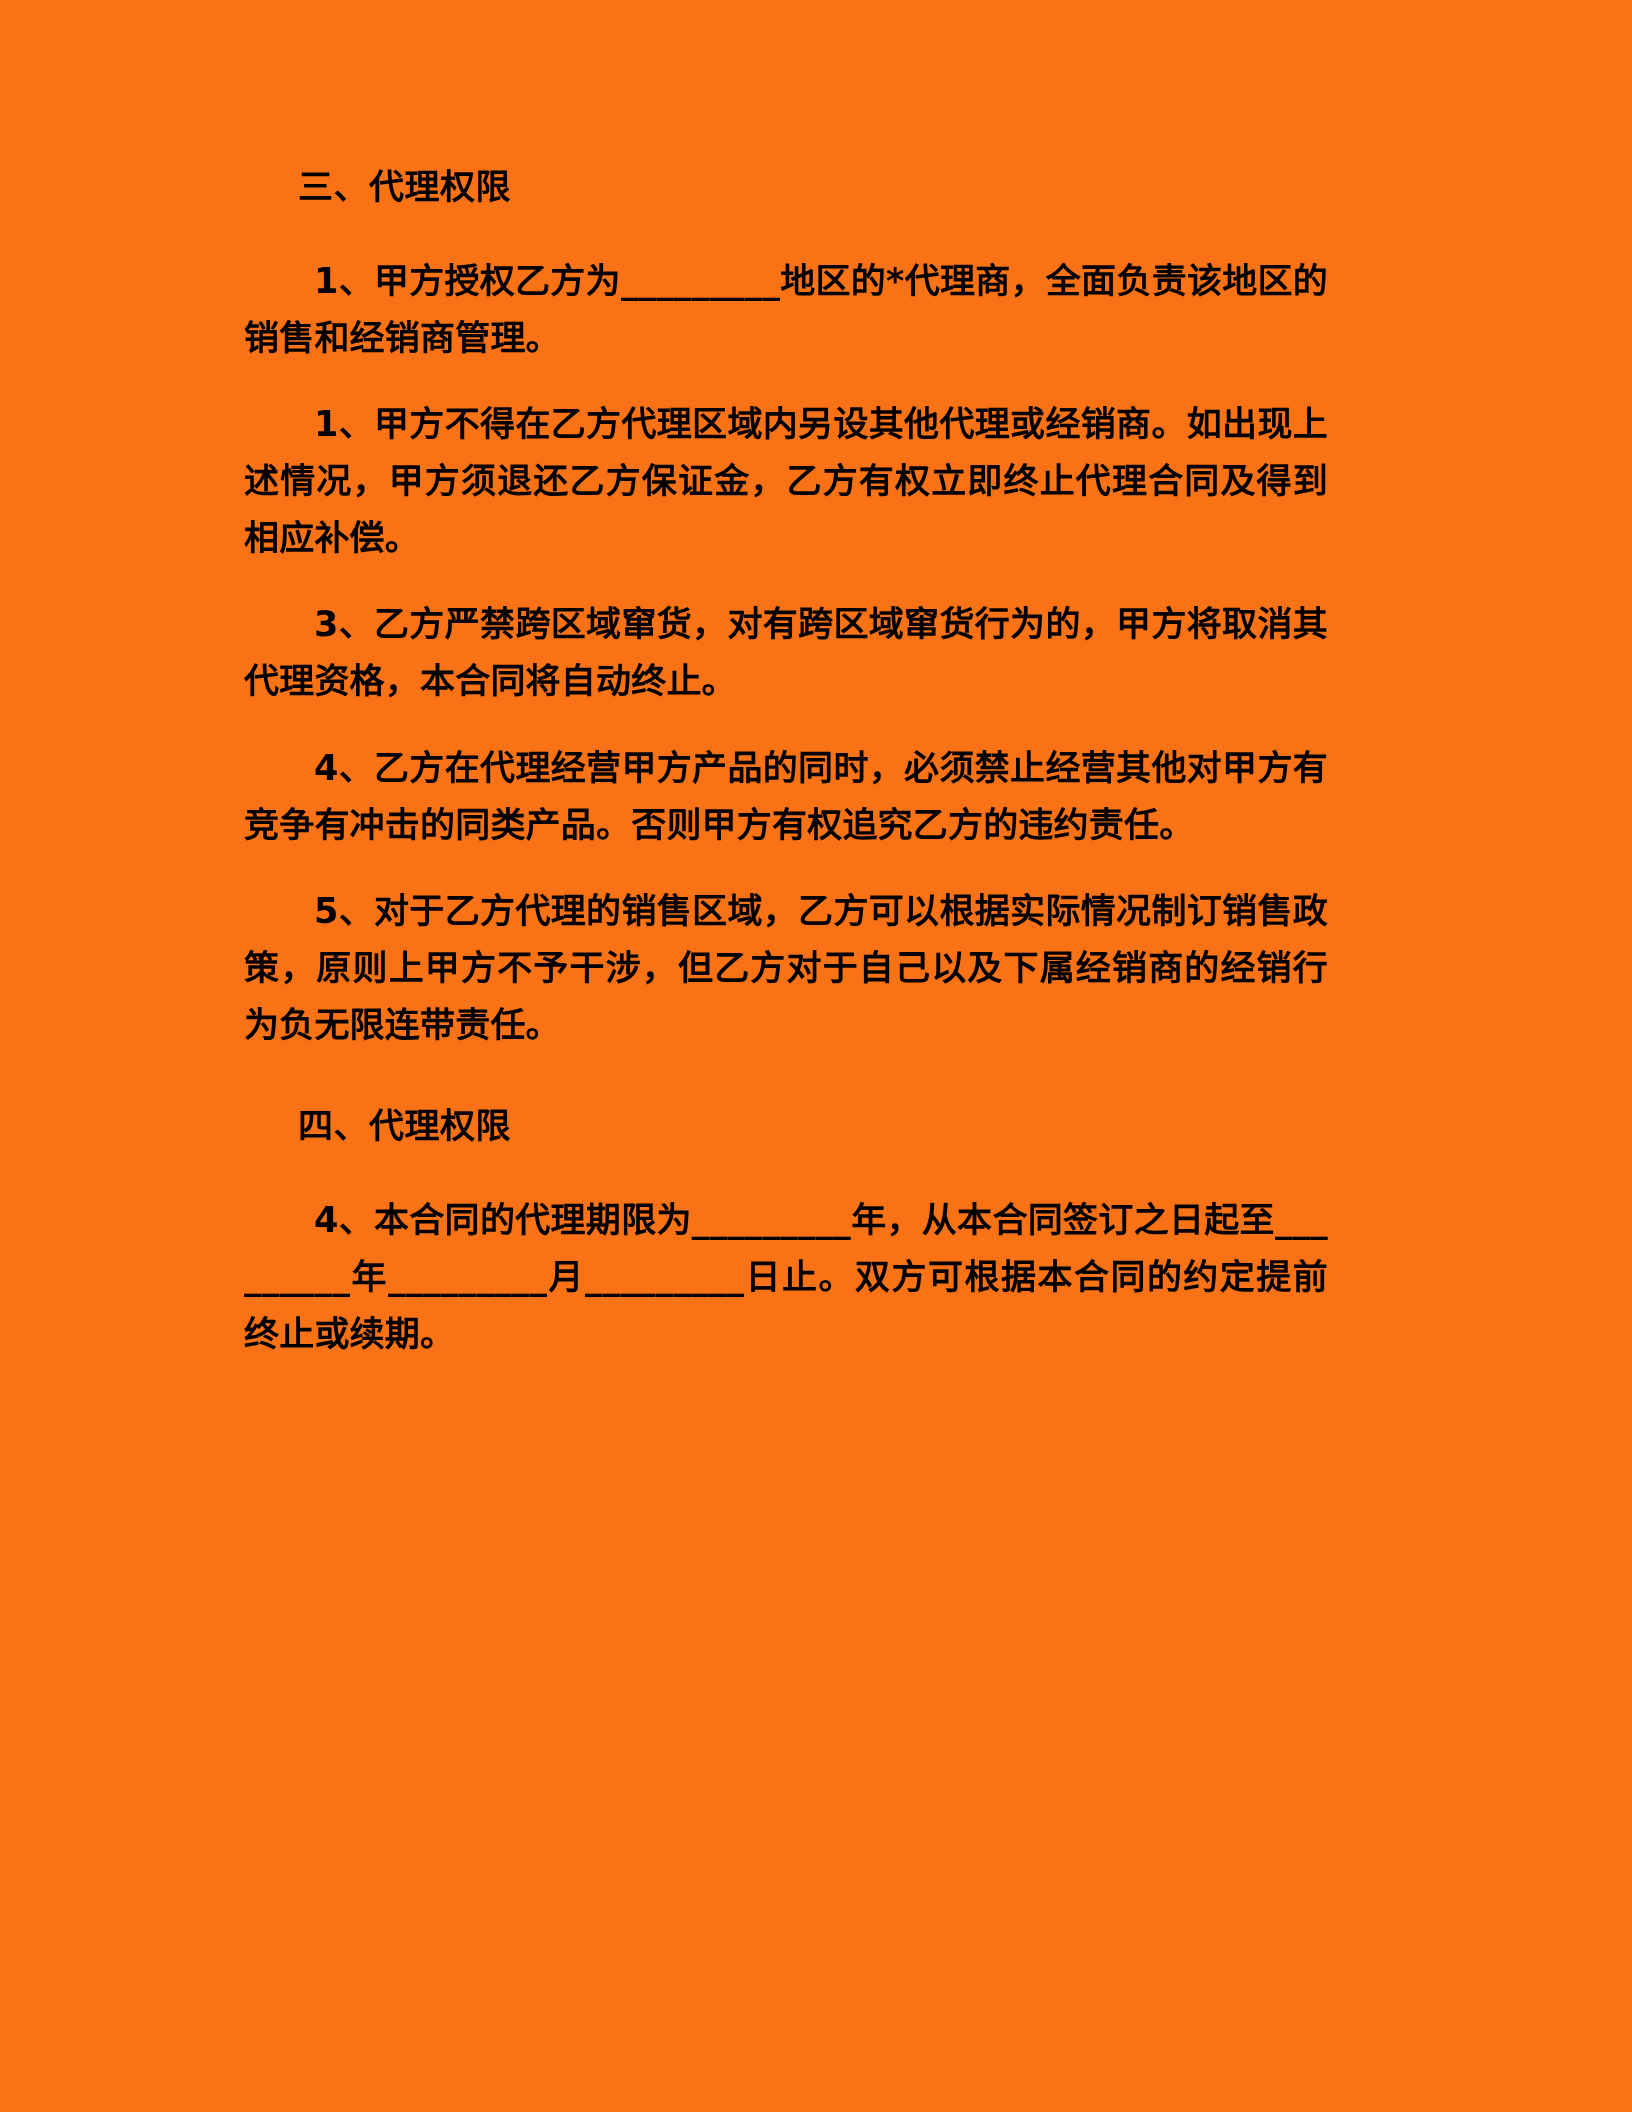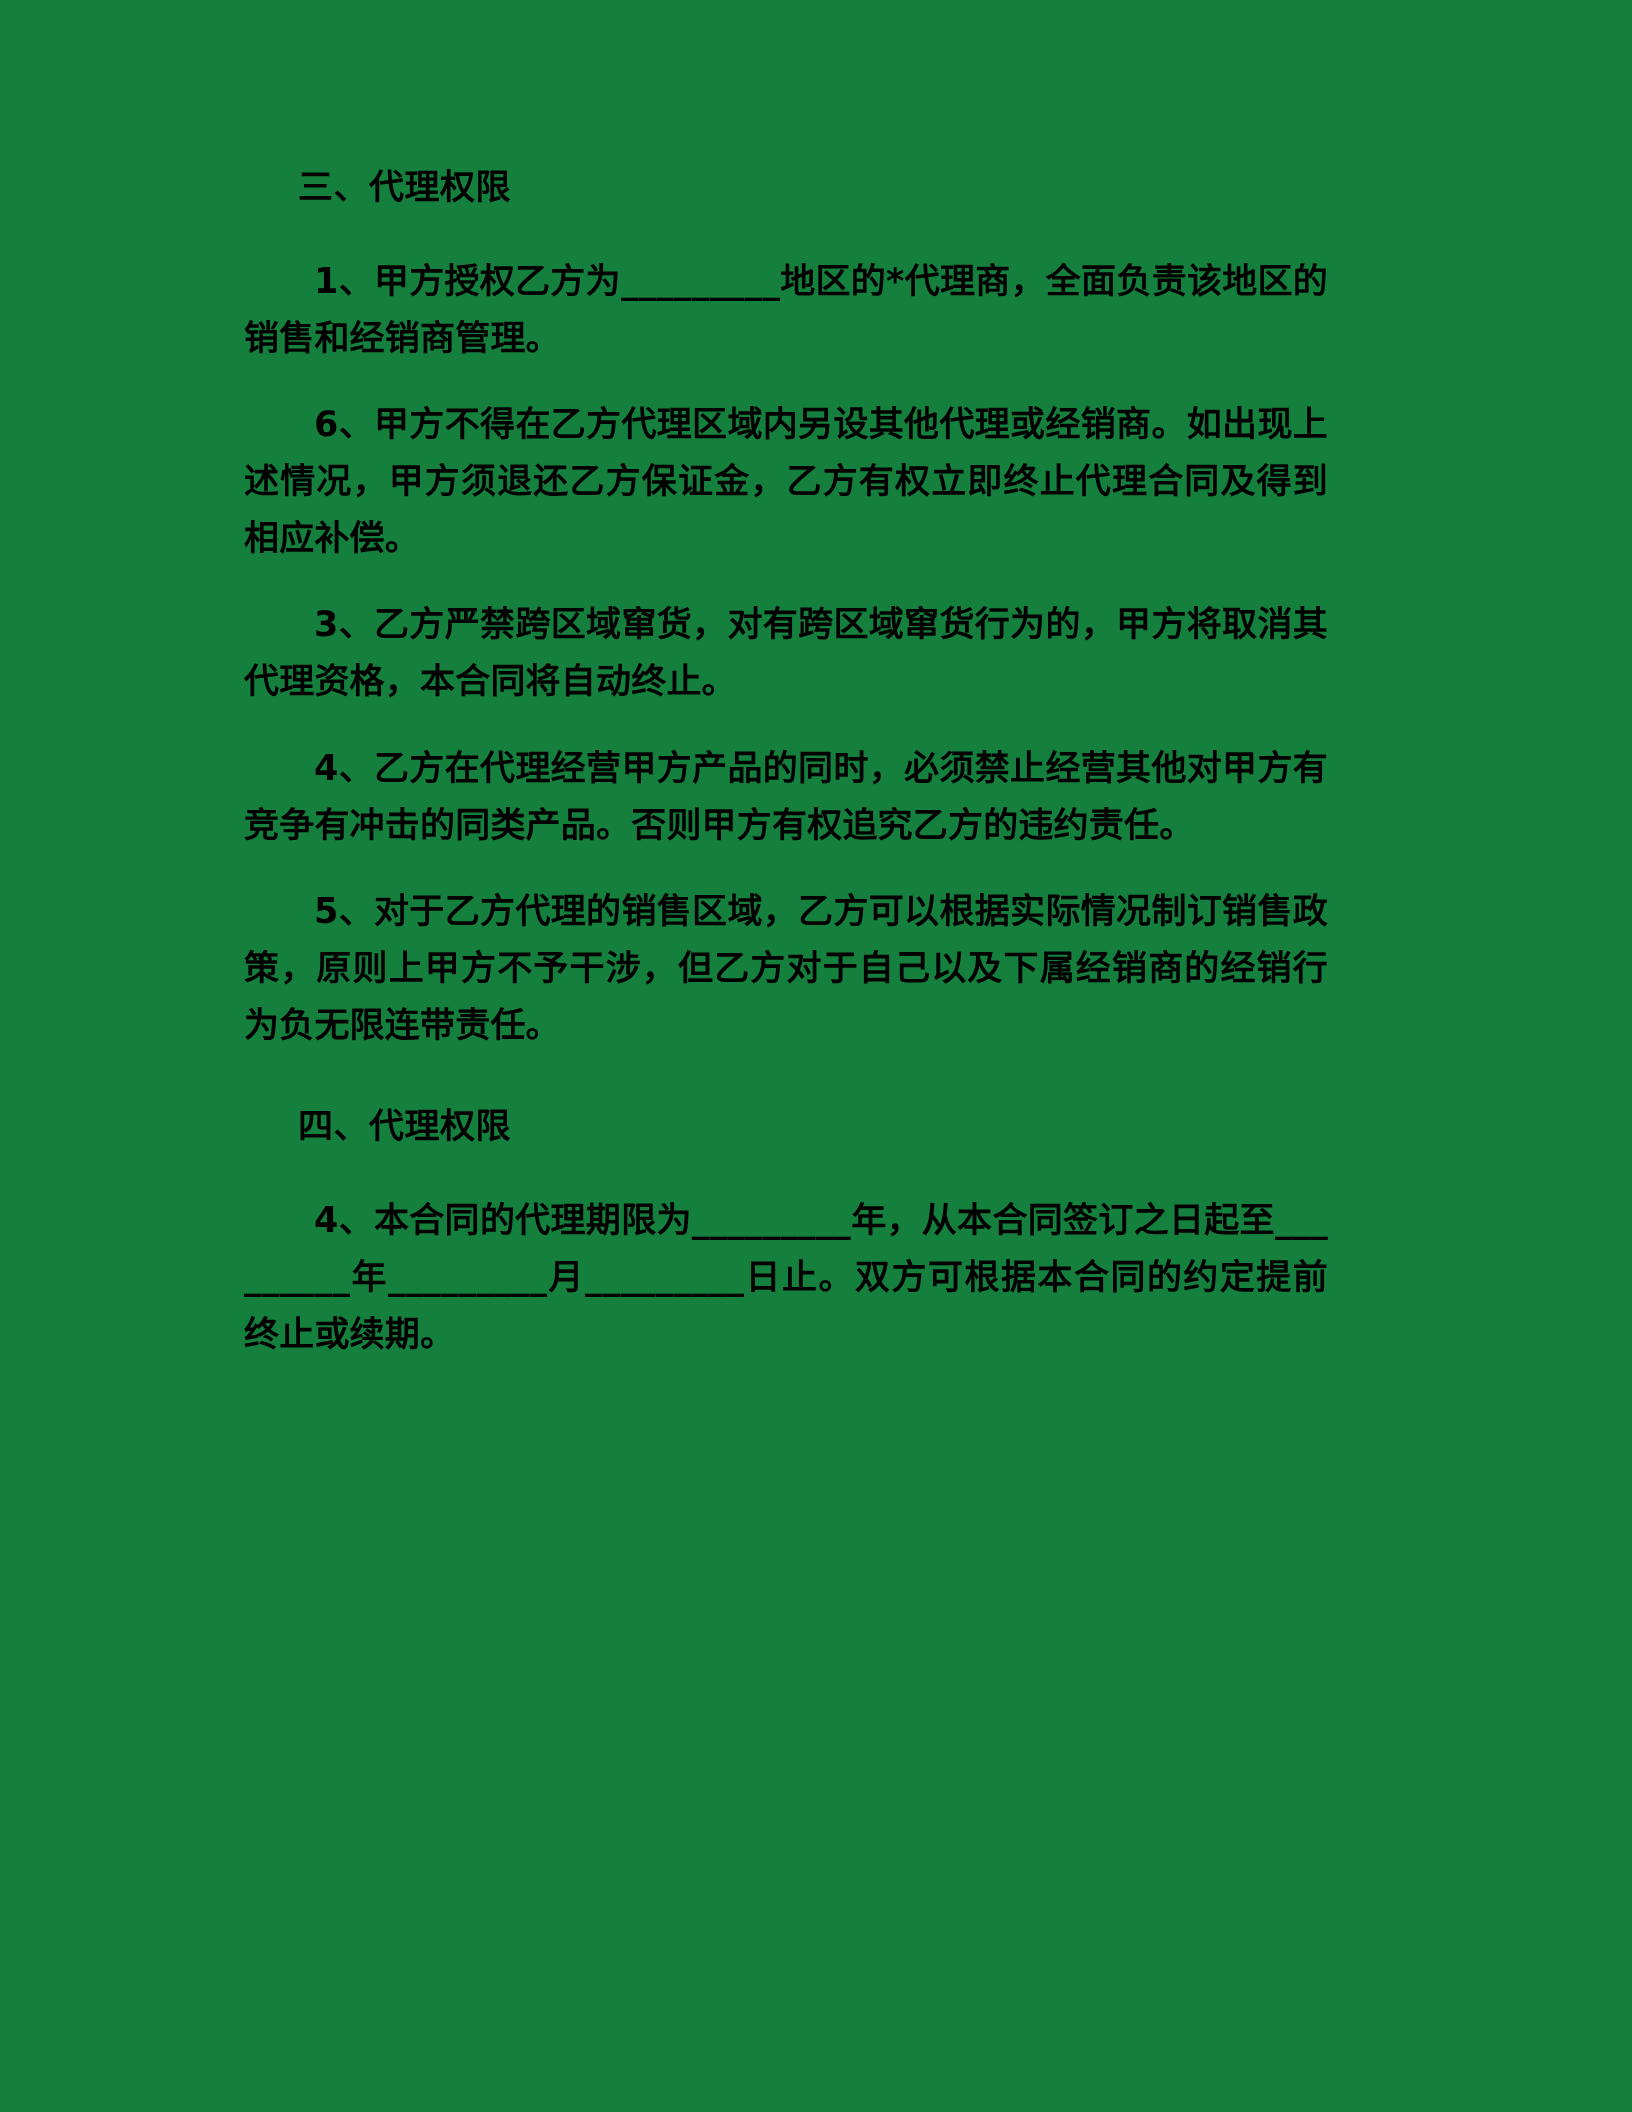--- a/index.html
+++ b/index.html
@@ -18,7 +18,7 @@
     width: 1632px;
     min-height: 2112px;
     padding: 170px 200px 120px 228px;
-    background: #15803d;
+    background: #f97316;
   }
   .doc-body {
     width: 1100px;

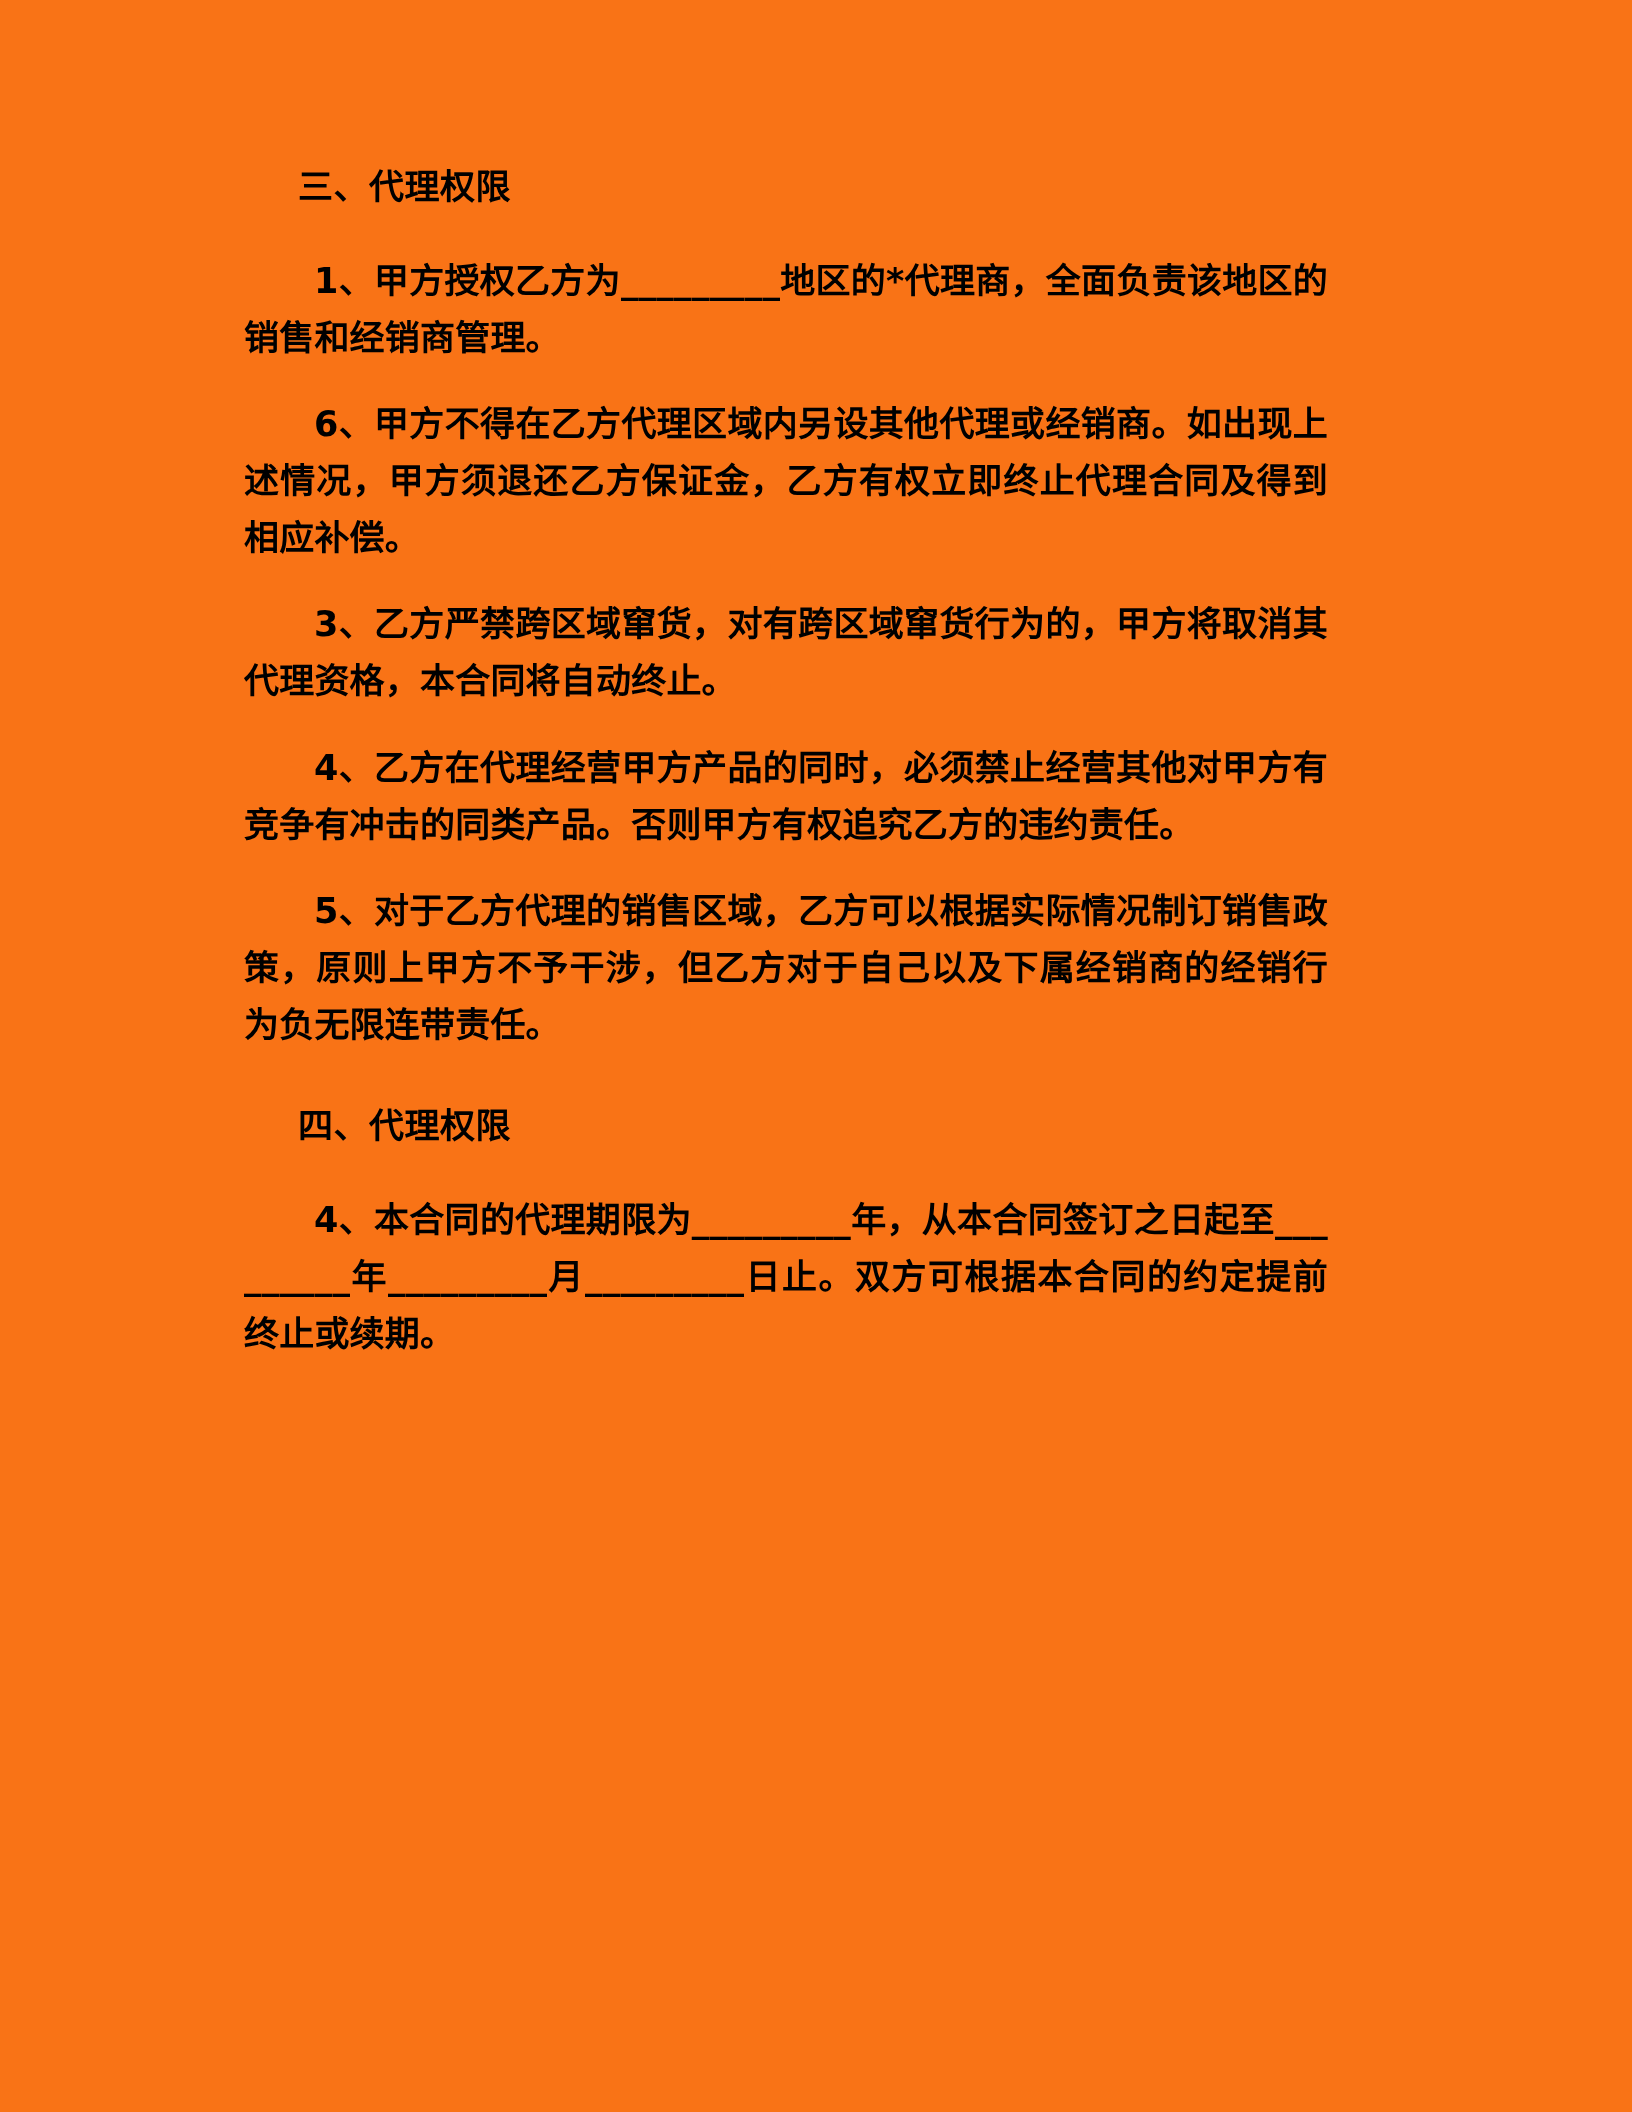--- a/index.html
+++ b/index.html
@@ -56,7 +56,7 @@
 
     <p class="para">1、甲方授权乙方为_________地区的*代理商，全面负责该地区的销售和经销商管理。</p>
 
-    <p class="para">6、甲方不得在乙方代理区域内另设其他代理或经销商。如出现上述情况，甲方须退还乙方保证金，乙方有权立即终止代理合同及得到相应补偿。</p>
+    <p class="para">1、甲方不得在乙方代理区域内另设其他代理或经销商。如出现上述情况，甲方须退还乙方保证金，乙方有权立即终止代理合同及得到相应补偿。</p>
 
     <p class="para">3、乙方严禁跨区域窜货，对有跨区域窜货行为的，甲方将取消其代理资格，本合同将自动终止。</p>
 

